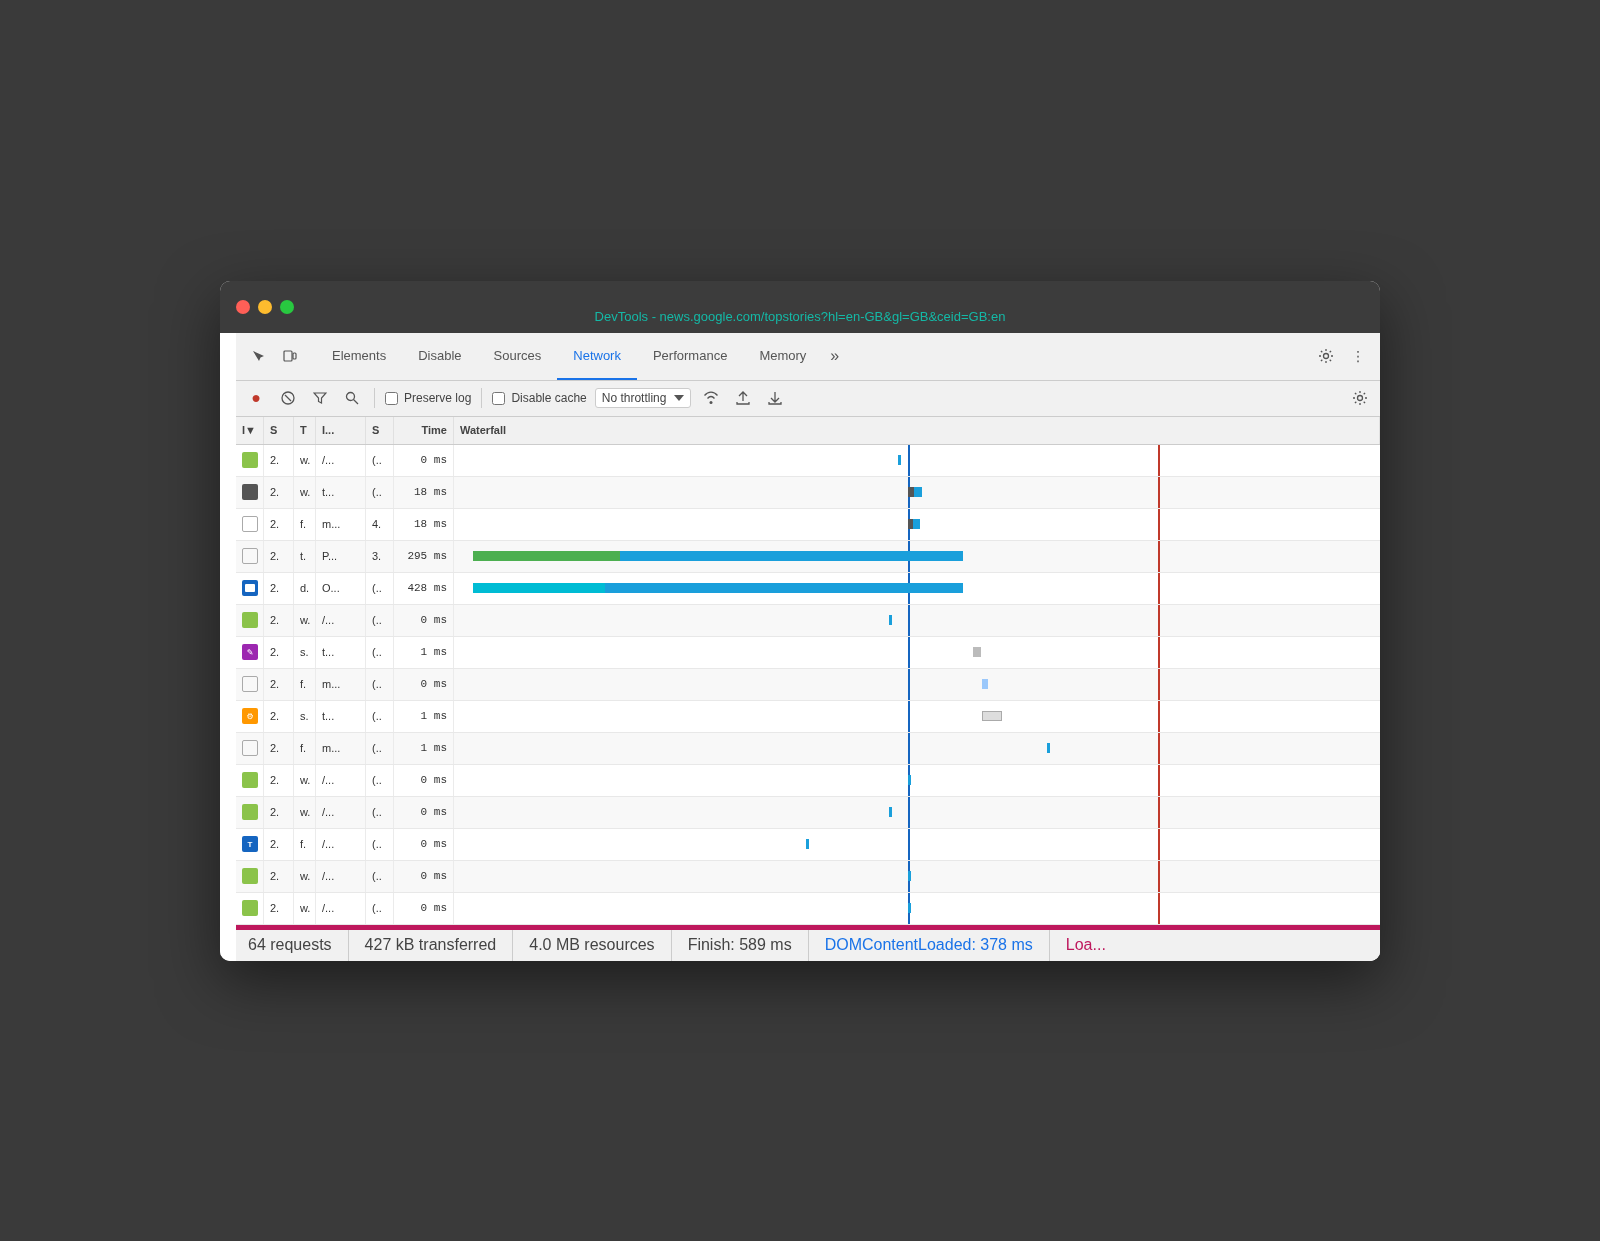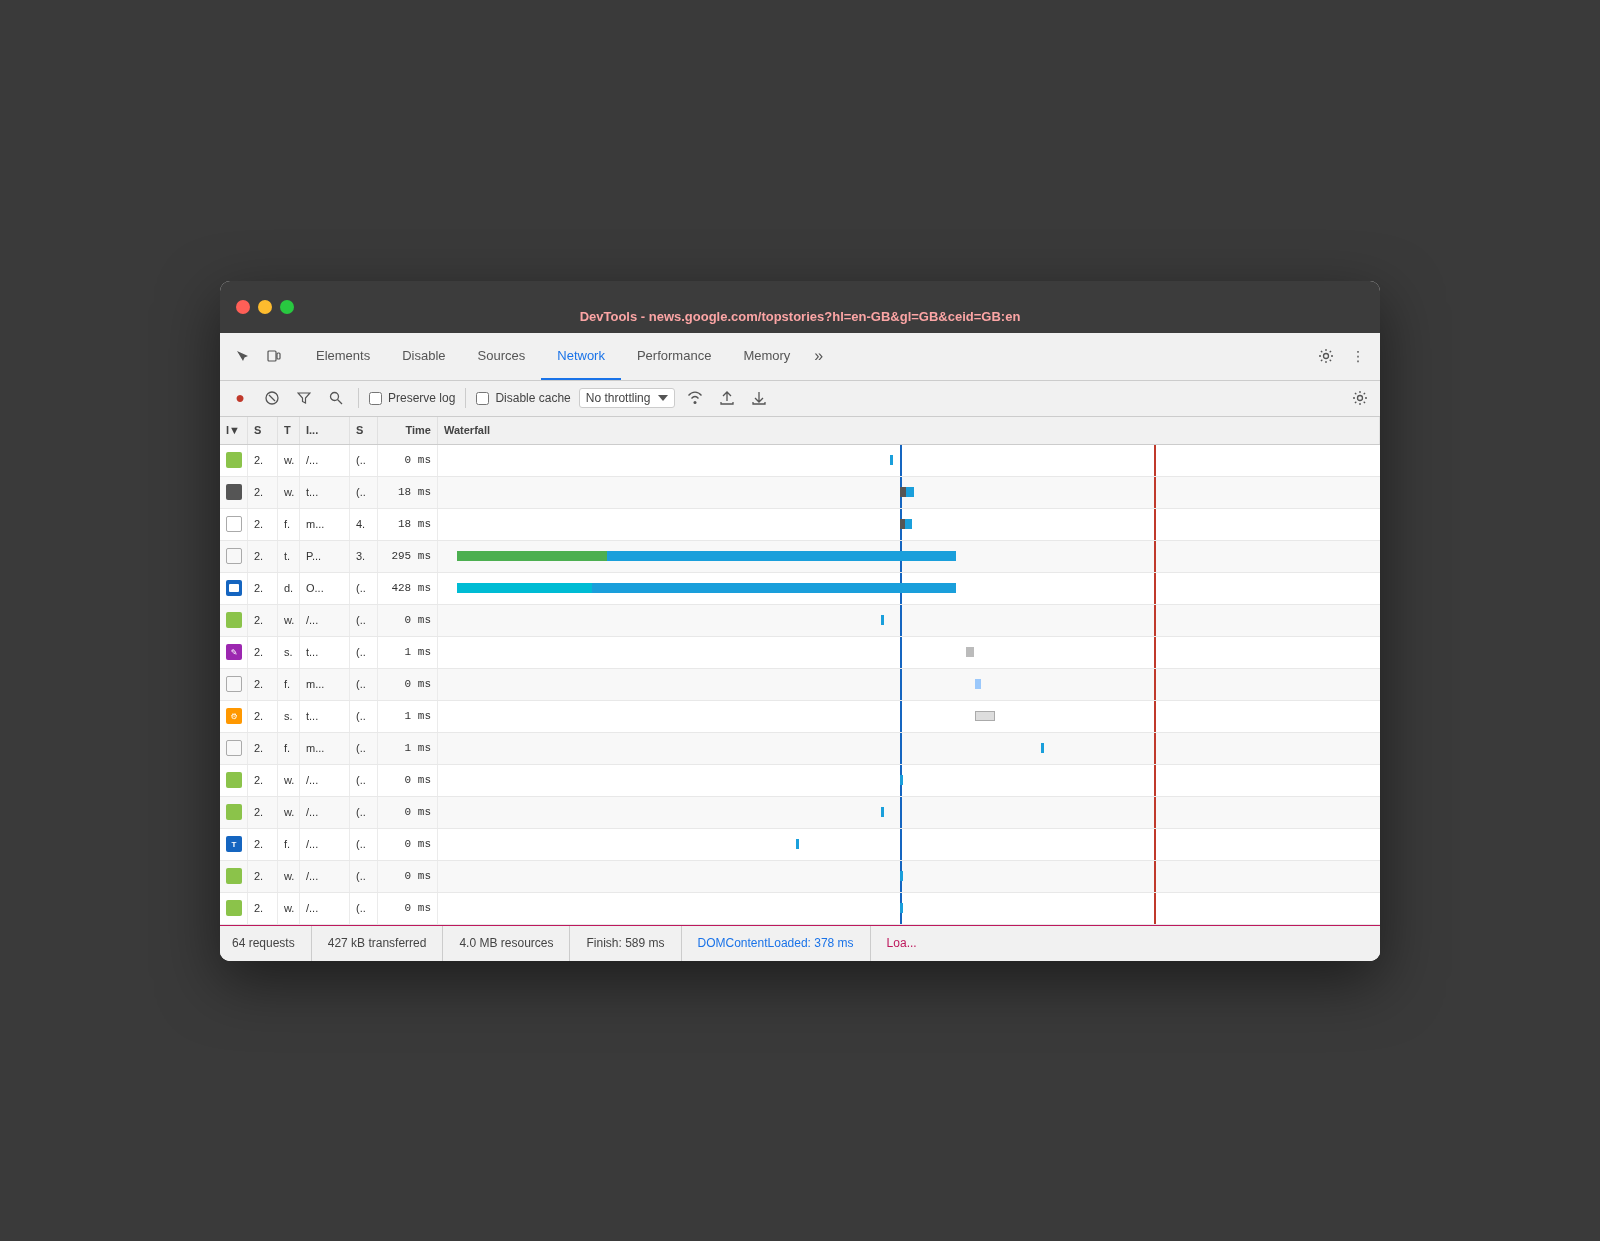--- a/index.html
+++ b/index.html
@@ -43,9 +43,9 @@
       position: absolute;
       left: 50%;
       transform: translateX(-50%);
-      color: #fca5a5;
+      color: #14b8a6;
       font-size: 13px;
-      font-weight: 700;
+      font-weight: 400;
       white-space: nowrap;
       margin-top: 20px;
     }

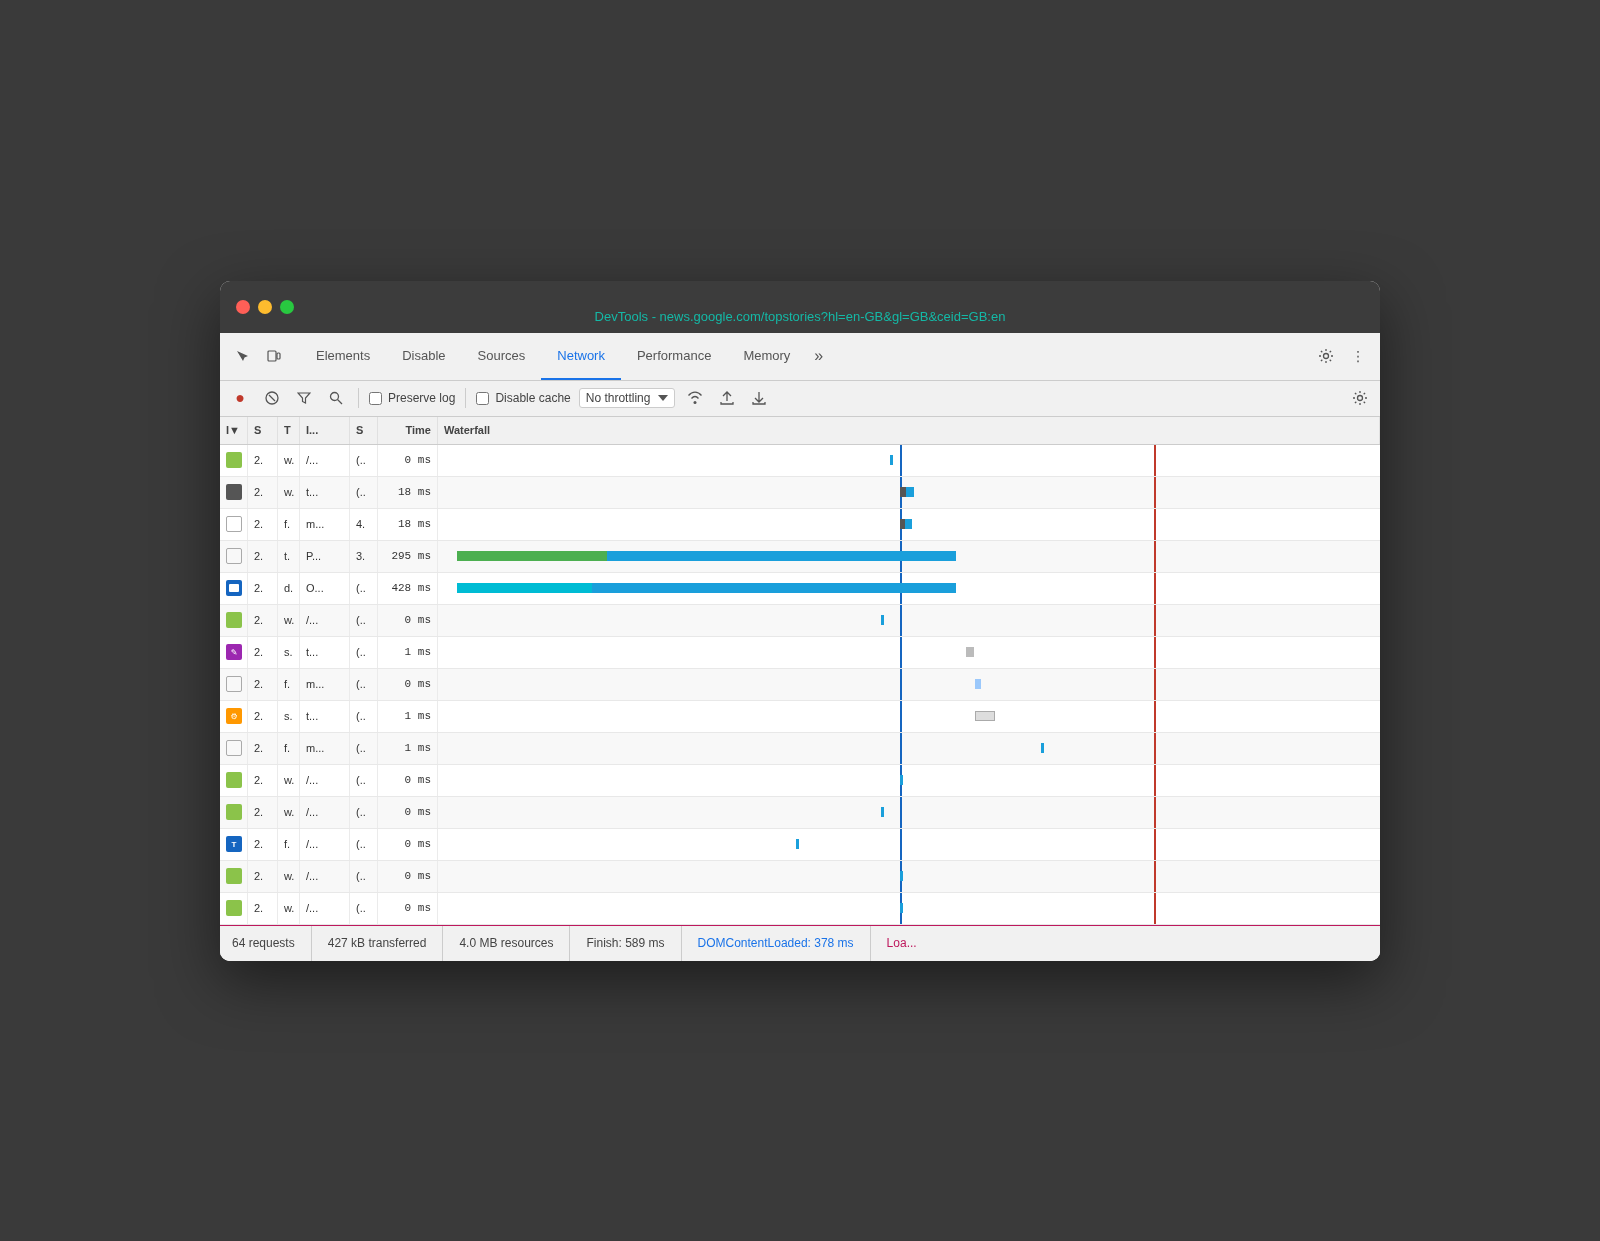--- a/index.html
+++ b/index.html
@@ -53,6 +53,7 @@
       background: #ffffff;
       display: flex;
       flex-direction: column;
+      padding-left: 16px;
     }
     .tabs-bar {
       background: #f1f1f1;

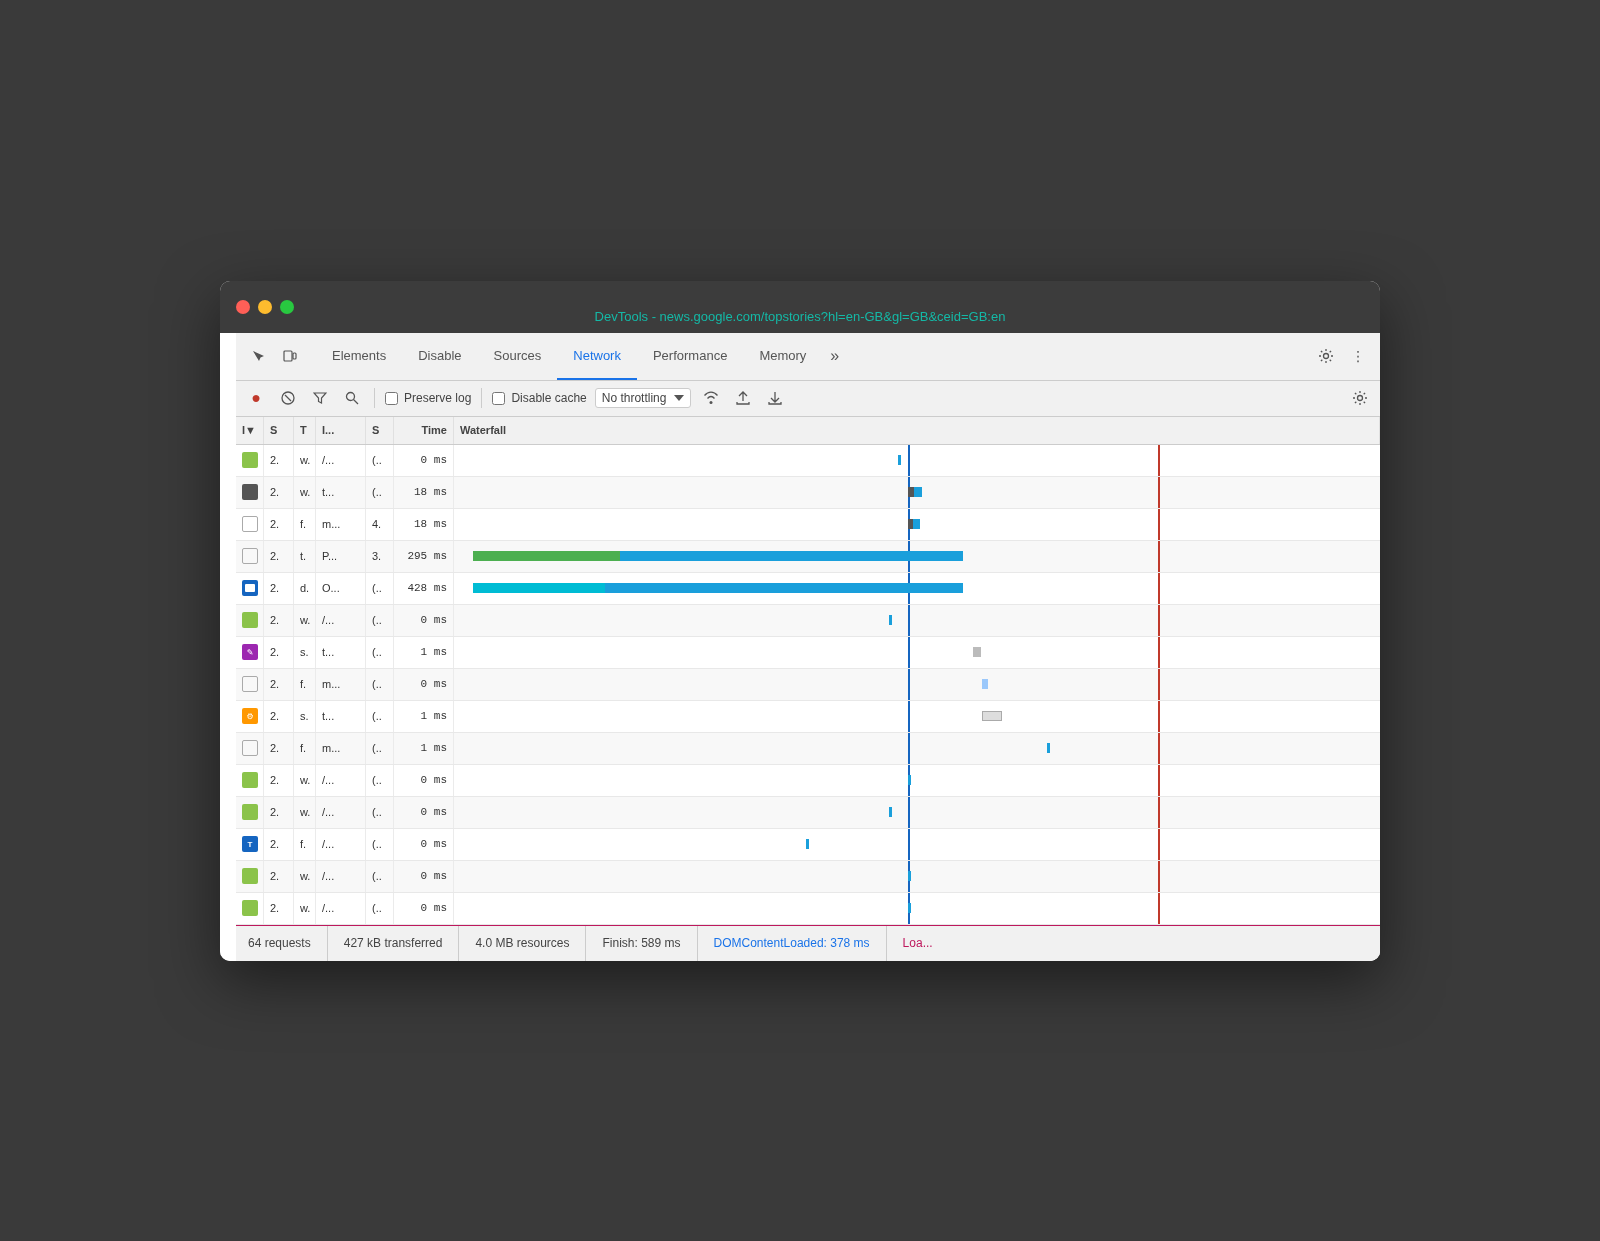--- a/index.html
+++ b/index.html
@@ -263,12 +263,12 @@
     }
     .status-bar {
       background: #f1f1f1;
-      border-top: 1px solid #be185d;
+      border-top: 5px solid #be185d;
       height: 36px;
       display: flex;
       align-items: center;
       padding: 0 12px;
-      font-size: 12px;
+      font-size: 16px;
       color: #444;
       gap: 0;
     }

